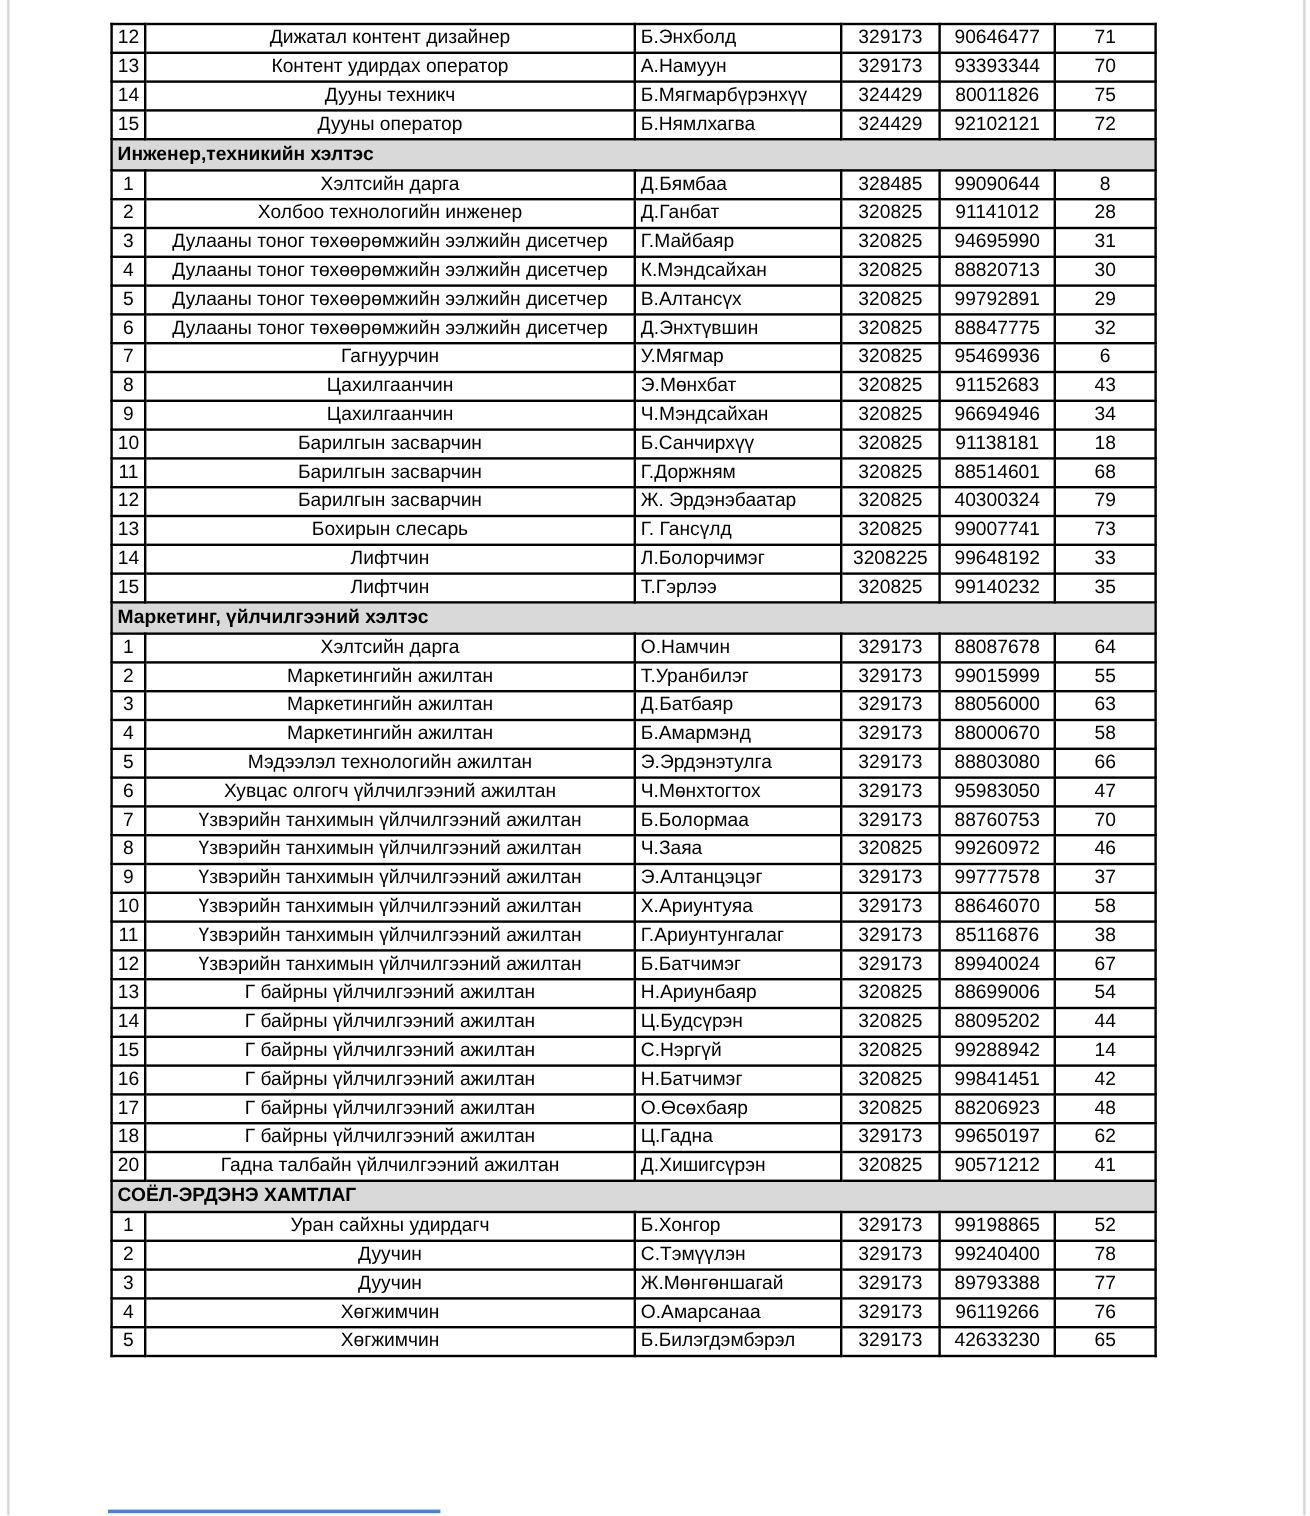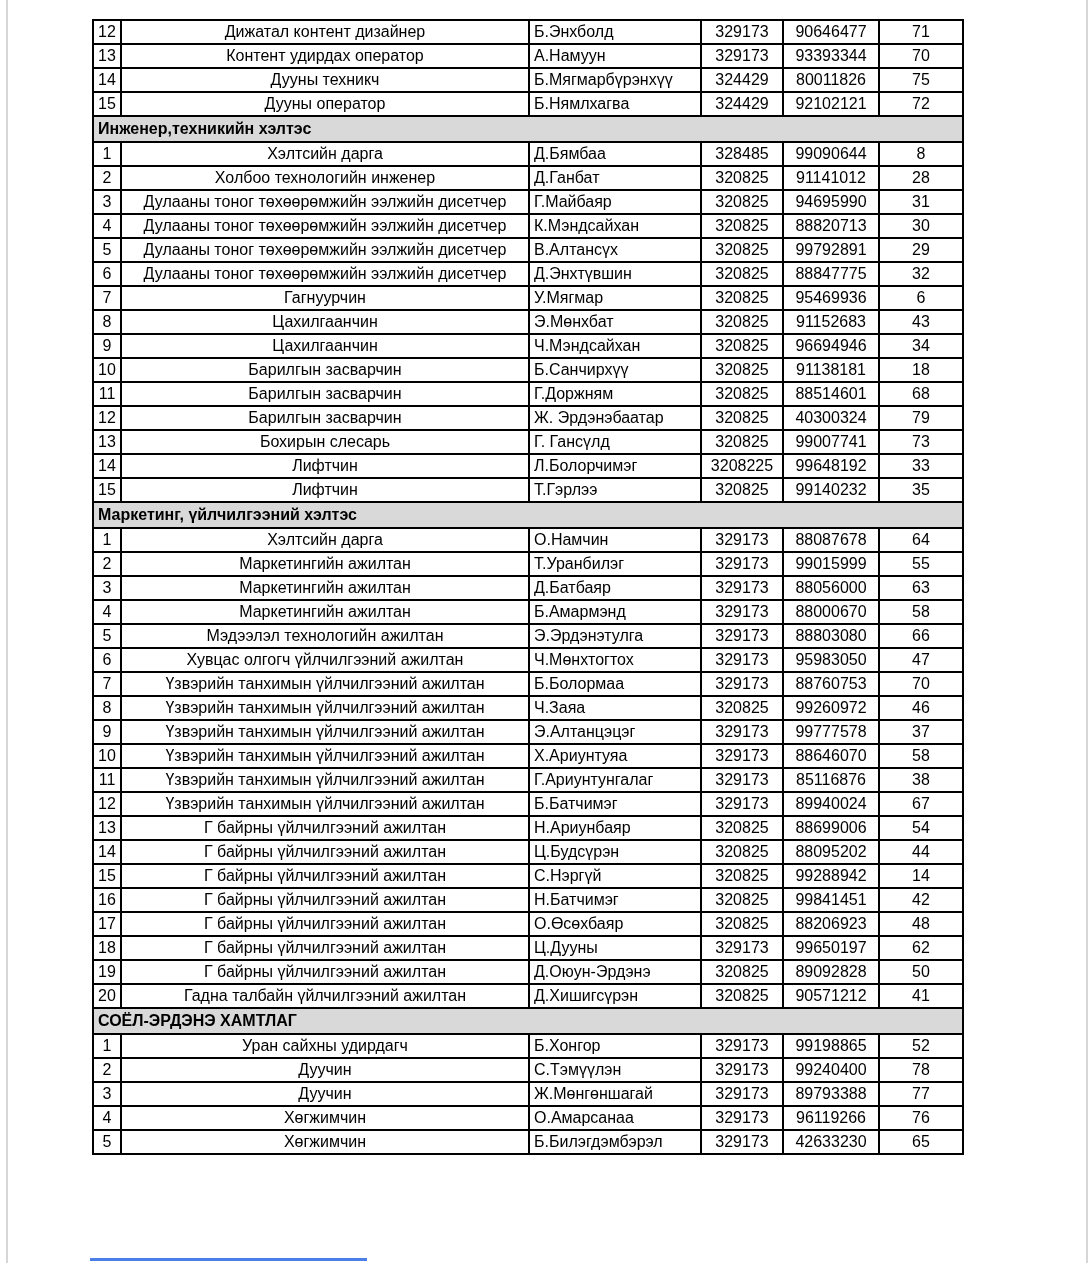--- a/index.html
+++ b/index.html
@@ -366,7 +366,7 @@
         <tr>
           <td class="cell-num">18</td>
           <td class="cell-title">Г байрны үйлчилгээний ажилтан</td>
-          <td class="cell-name">Ц.Дууны</td>
+          <td class="cell-name">Ц.Гадна</td>
           <td class="cell-code">329173</td>
           <td class="cell-phone">99650197</td>
           <td class="cell-id">62</td>

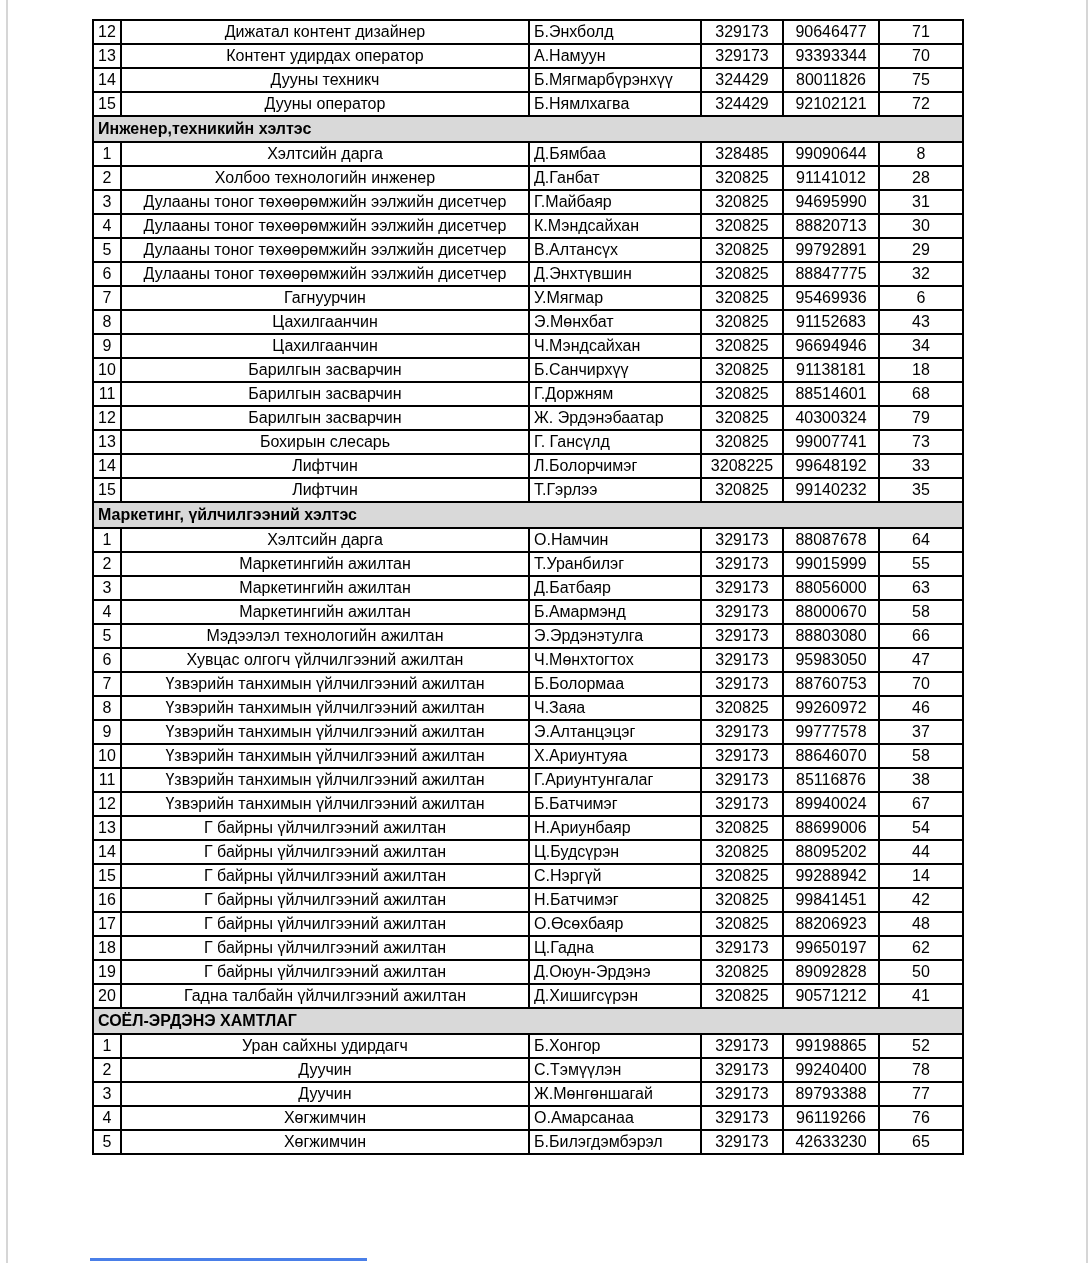--- a/index.html
+++ b/index.html
@@ -372,14 +372,6 @@
           <td class="cell-id">62</td>
         </tr>
         <tr>
-          <td class="cell-num">19</td>
-          <td class="cell-title">Г байрны үйлчилгээний ажилтан</td>
-          <td class="cell-name">Д.Оюун-Эрдэнэ</td>
-          <td class="cell-code">320825</td>
-          <td class="cell-phone">89092828</td>
-          <td class="cell-id">50</td>
-        </tr>
-        <tr>
           <td class="cell-num">20</td>
           <td class="cell-title">Гадна талбайн үйлчилгээний ажилтан</td>
           <td class="cell-name">Д.Хишигсүрэн</td>

